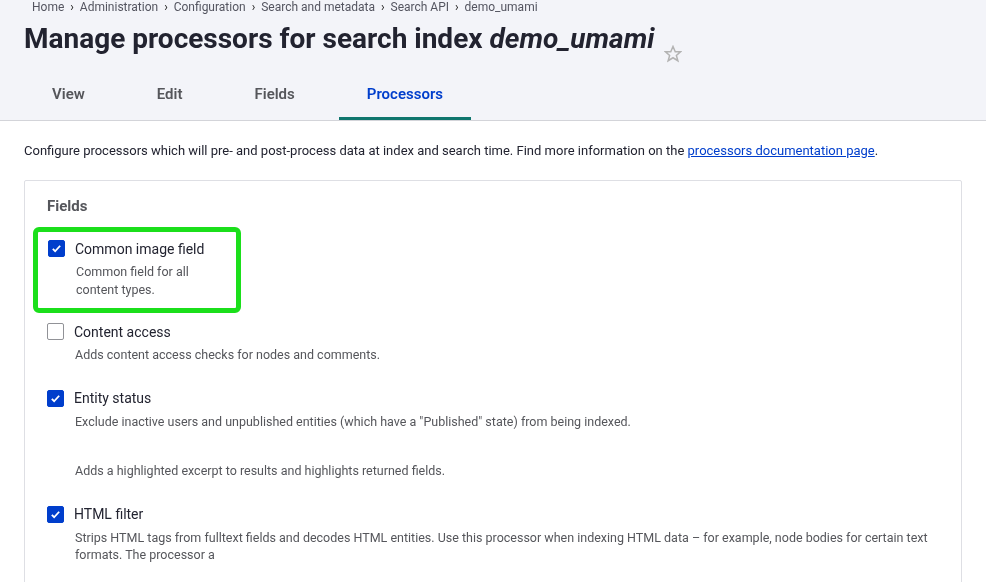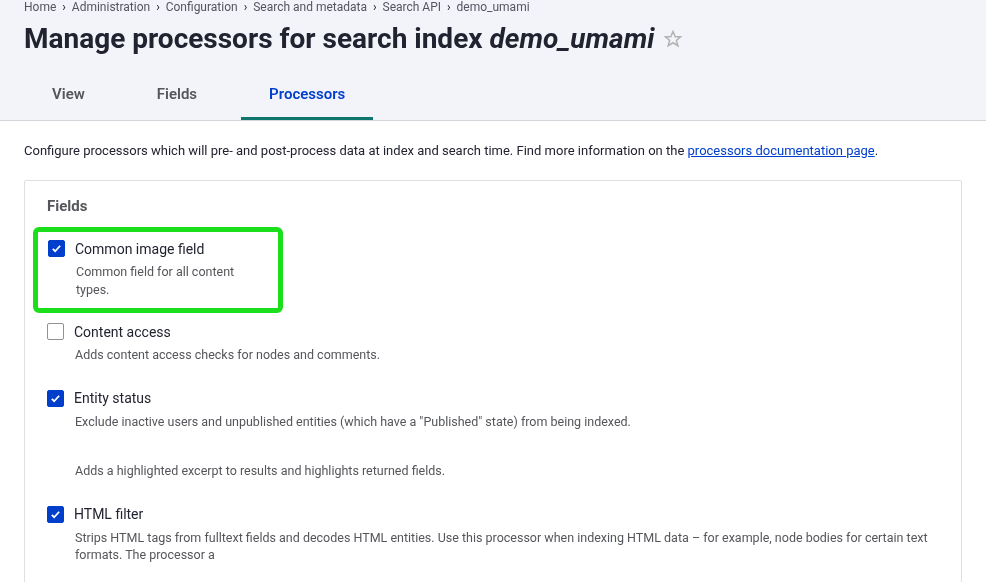--- a/index.html
+++ b/index.html
@@ -21,6 +21,7 @@
     padding: 0 0 4px 0;
     white-space: nowrap;
     overflow: hidden;
+    margin-left: 8px;
   }
   .breadcrumb span { color: #545560; }
   .page-title {

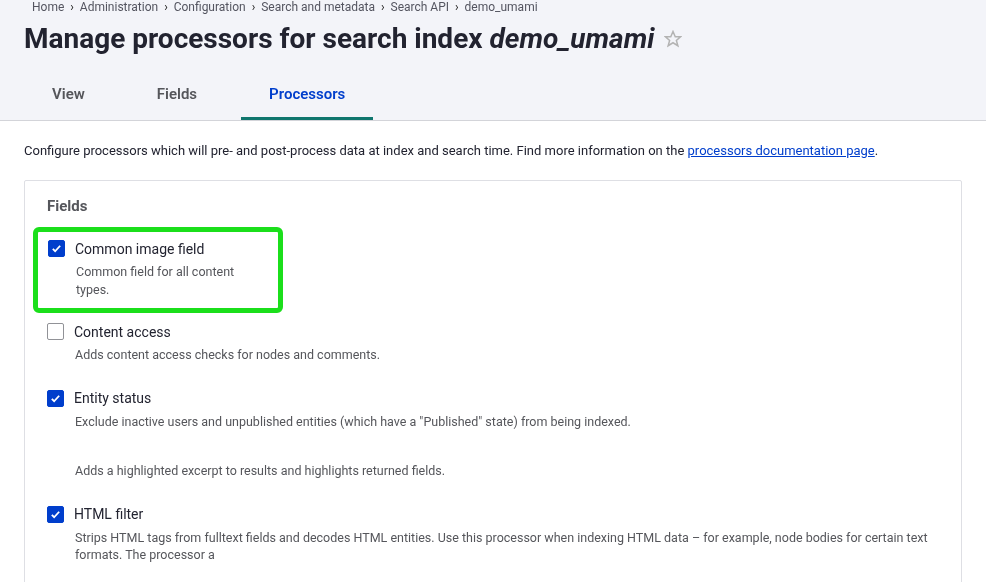--- a/index.html
+++ b/index.html
@@ -30,7 +30,7 @@
     color: #222330;
     padding: 4px 0 18px 0;
     display: flex;
-    align-items: flex-start;
+    align-items: flex-end;
     gap: 10px;
   }
   .page-title em { font-style: italic; }

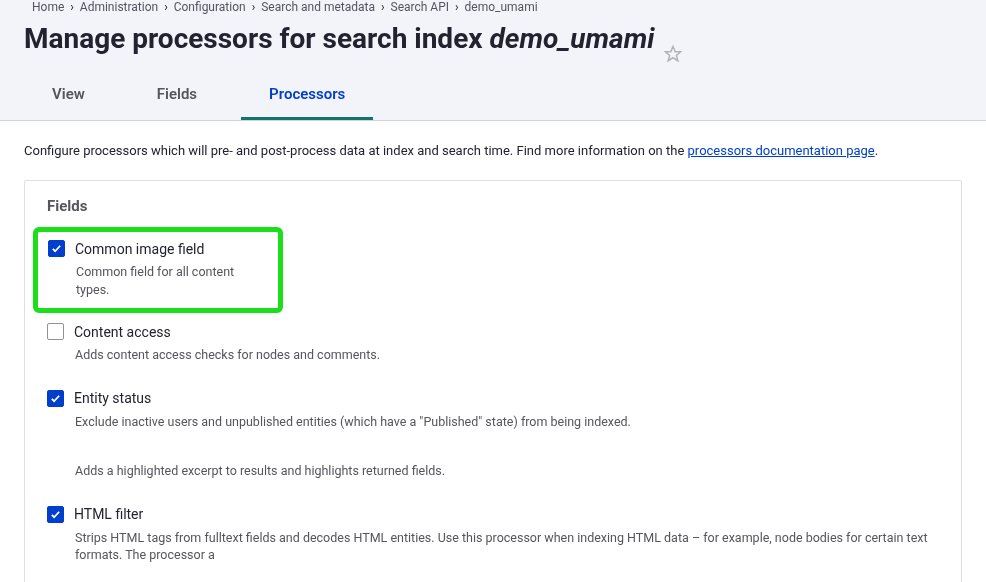--- a/index.html
+++ b/index.html
@@ -153,6 +153,7 @@
 
   <div class="tabs">
     <div class="tab">View</div>
+    <div class="tab">Edit</div>
     <div class="tab">Fields</div>
     <div class="tab active">Processors</div>
   </div>

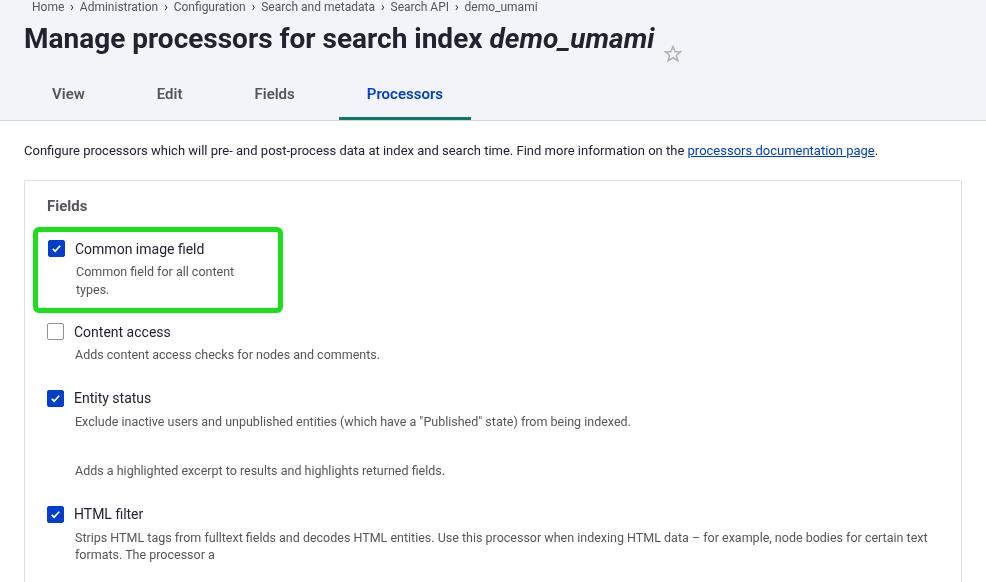--- a/index.html
+++ b/index.html
@@ -123,7 +123,7 @@
     padding: 8px 10px 10px 10px;
     margin-left: -14px;
     margin-top: -4px;
-    width: 250px;
+    width: 208px;
   }
   .highlight-box .processor-desc { margin-left: 28px; }
 </style>

